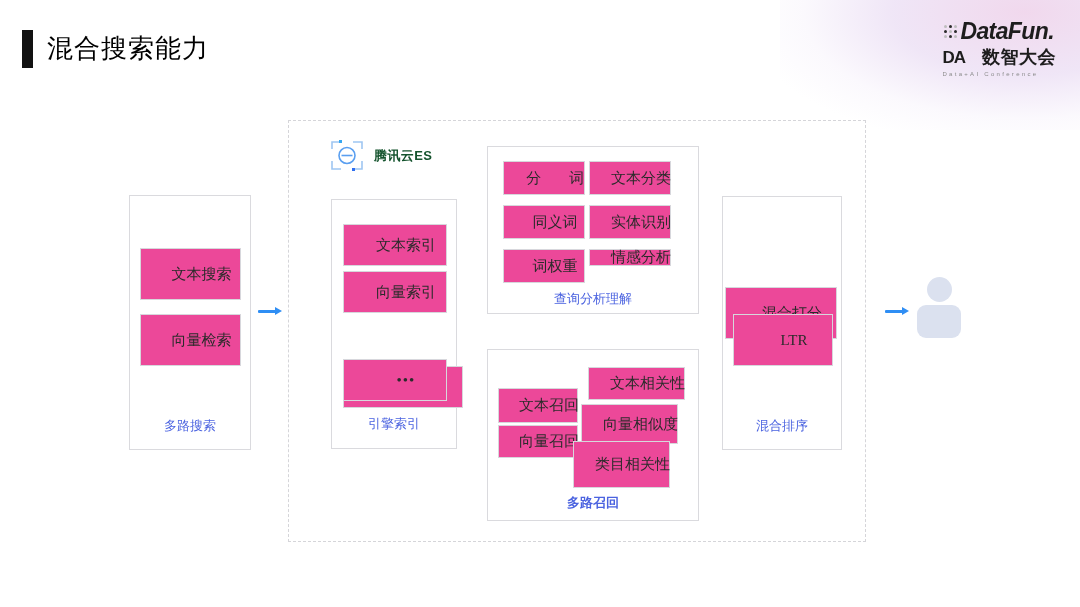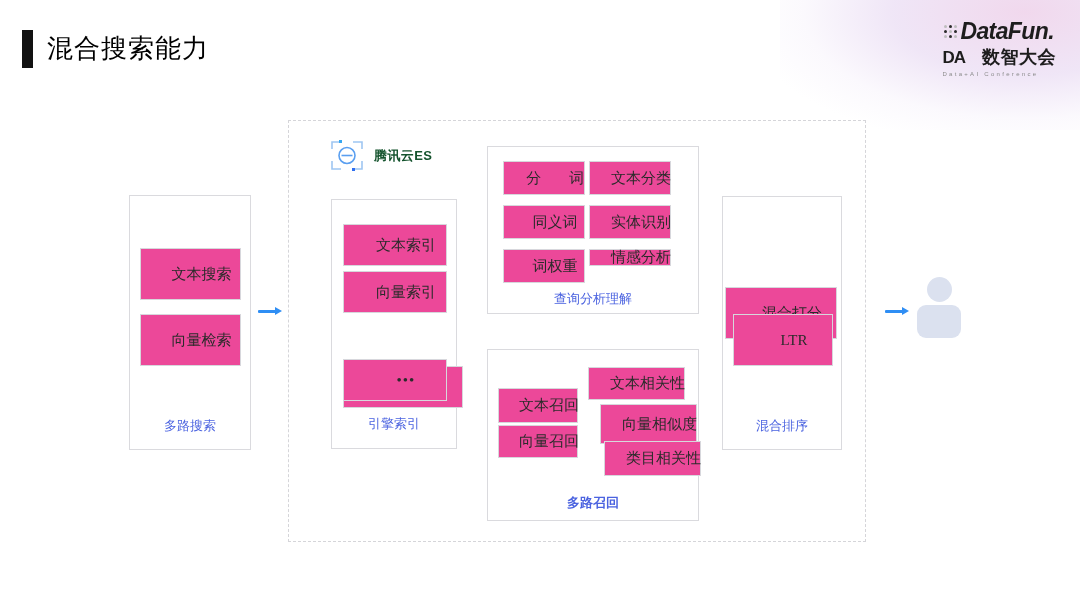--- a/index.html
+++ b/index.html
@@ -218,7 +218,7 @@
     <div class="chip" style="left:10px; top:75px; width:80px; height:33px;">向量召回</div>
 
     <div class="chip" style="left:100px; top:17px; width:97px; height:33px;">文本相关性</div>
-    <div class="chip" style="left:112px; top:54px; width:97px; height:40px;">向量相似度</div>
+    <div class="chip" style="left:93px; top:54px; width:97px; height:40px;">向量相似度</div>
     <div class="chip" style="left:116px; top:91px; width:97px; height:35px;">类目相关性</div>
 
     <div class="grp-label" style="top:144px;font-weight:bold;">多路召回</div>

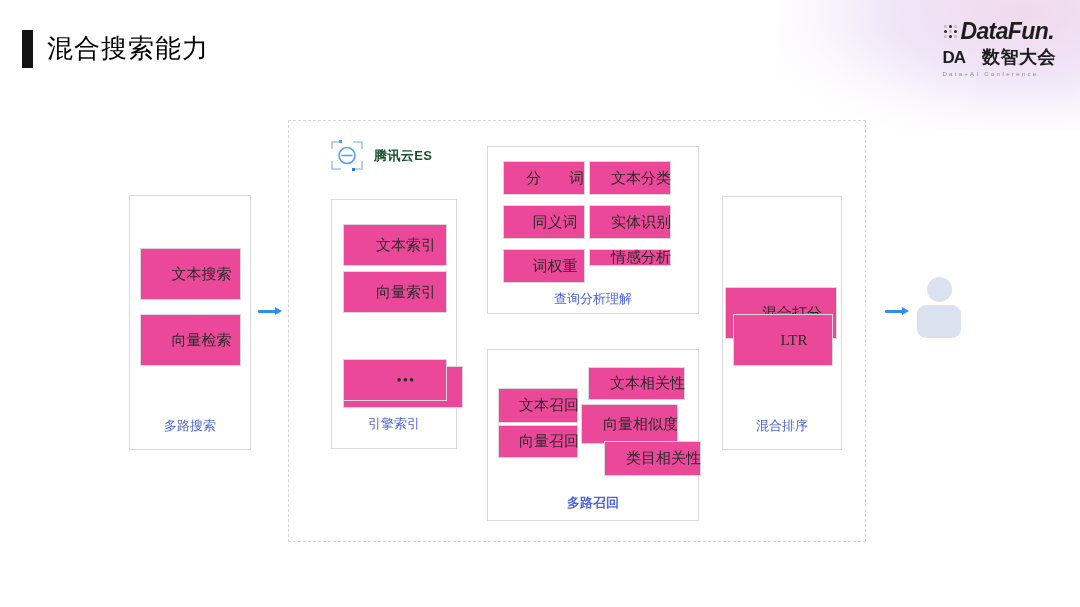--- a/index.html
+++ b/index.html
@@ -219,7 +219,7 @@
 
     <div class="chip" style="left:100px; top:17px; width:97px; height:33px;">文本相关性</div>
     <div class="chip" style="left:93px; top:54px; width:97px; height:40px;">向量相似度</div>
-    <div class="chip" style="left:116px; top:91px; width:97px; height:35px;">类目相关性</div>
+    <div class="chip" style="left:85px; top:91px; width:97px; height:47px;">类目相关性</div>
 
     <div class="grp-label" style="top:144px;font-weight:bold;">多路召回</div>
   </div>

